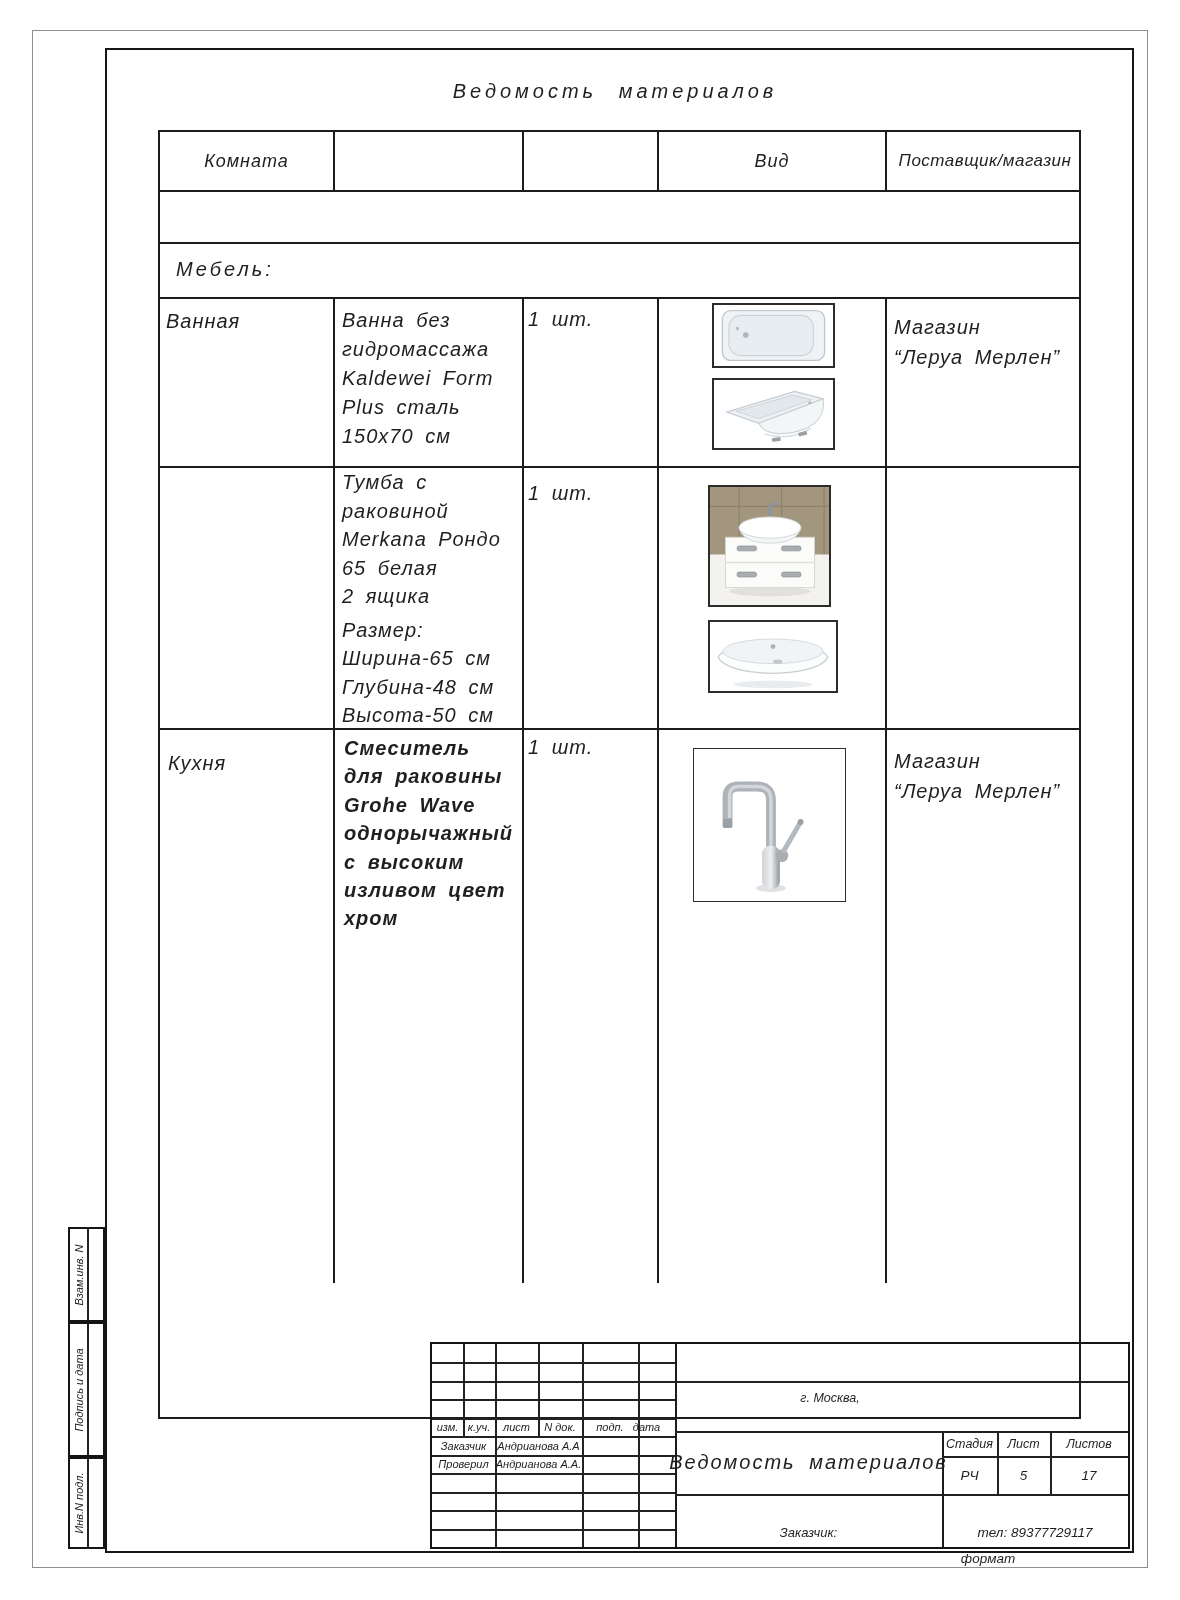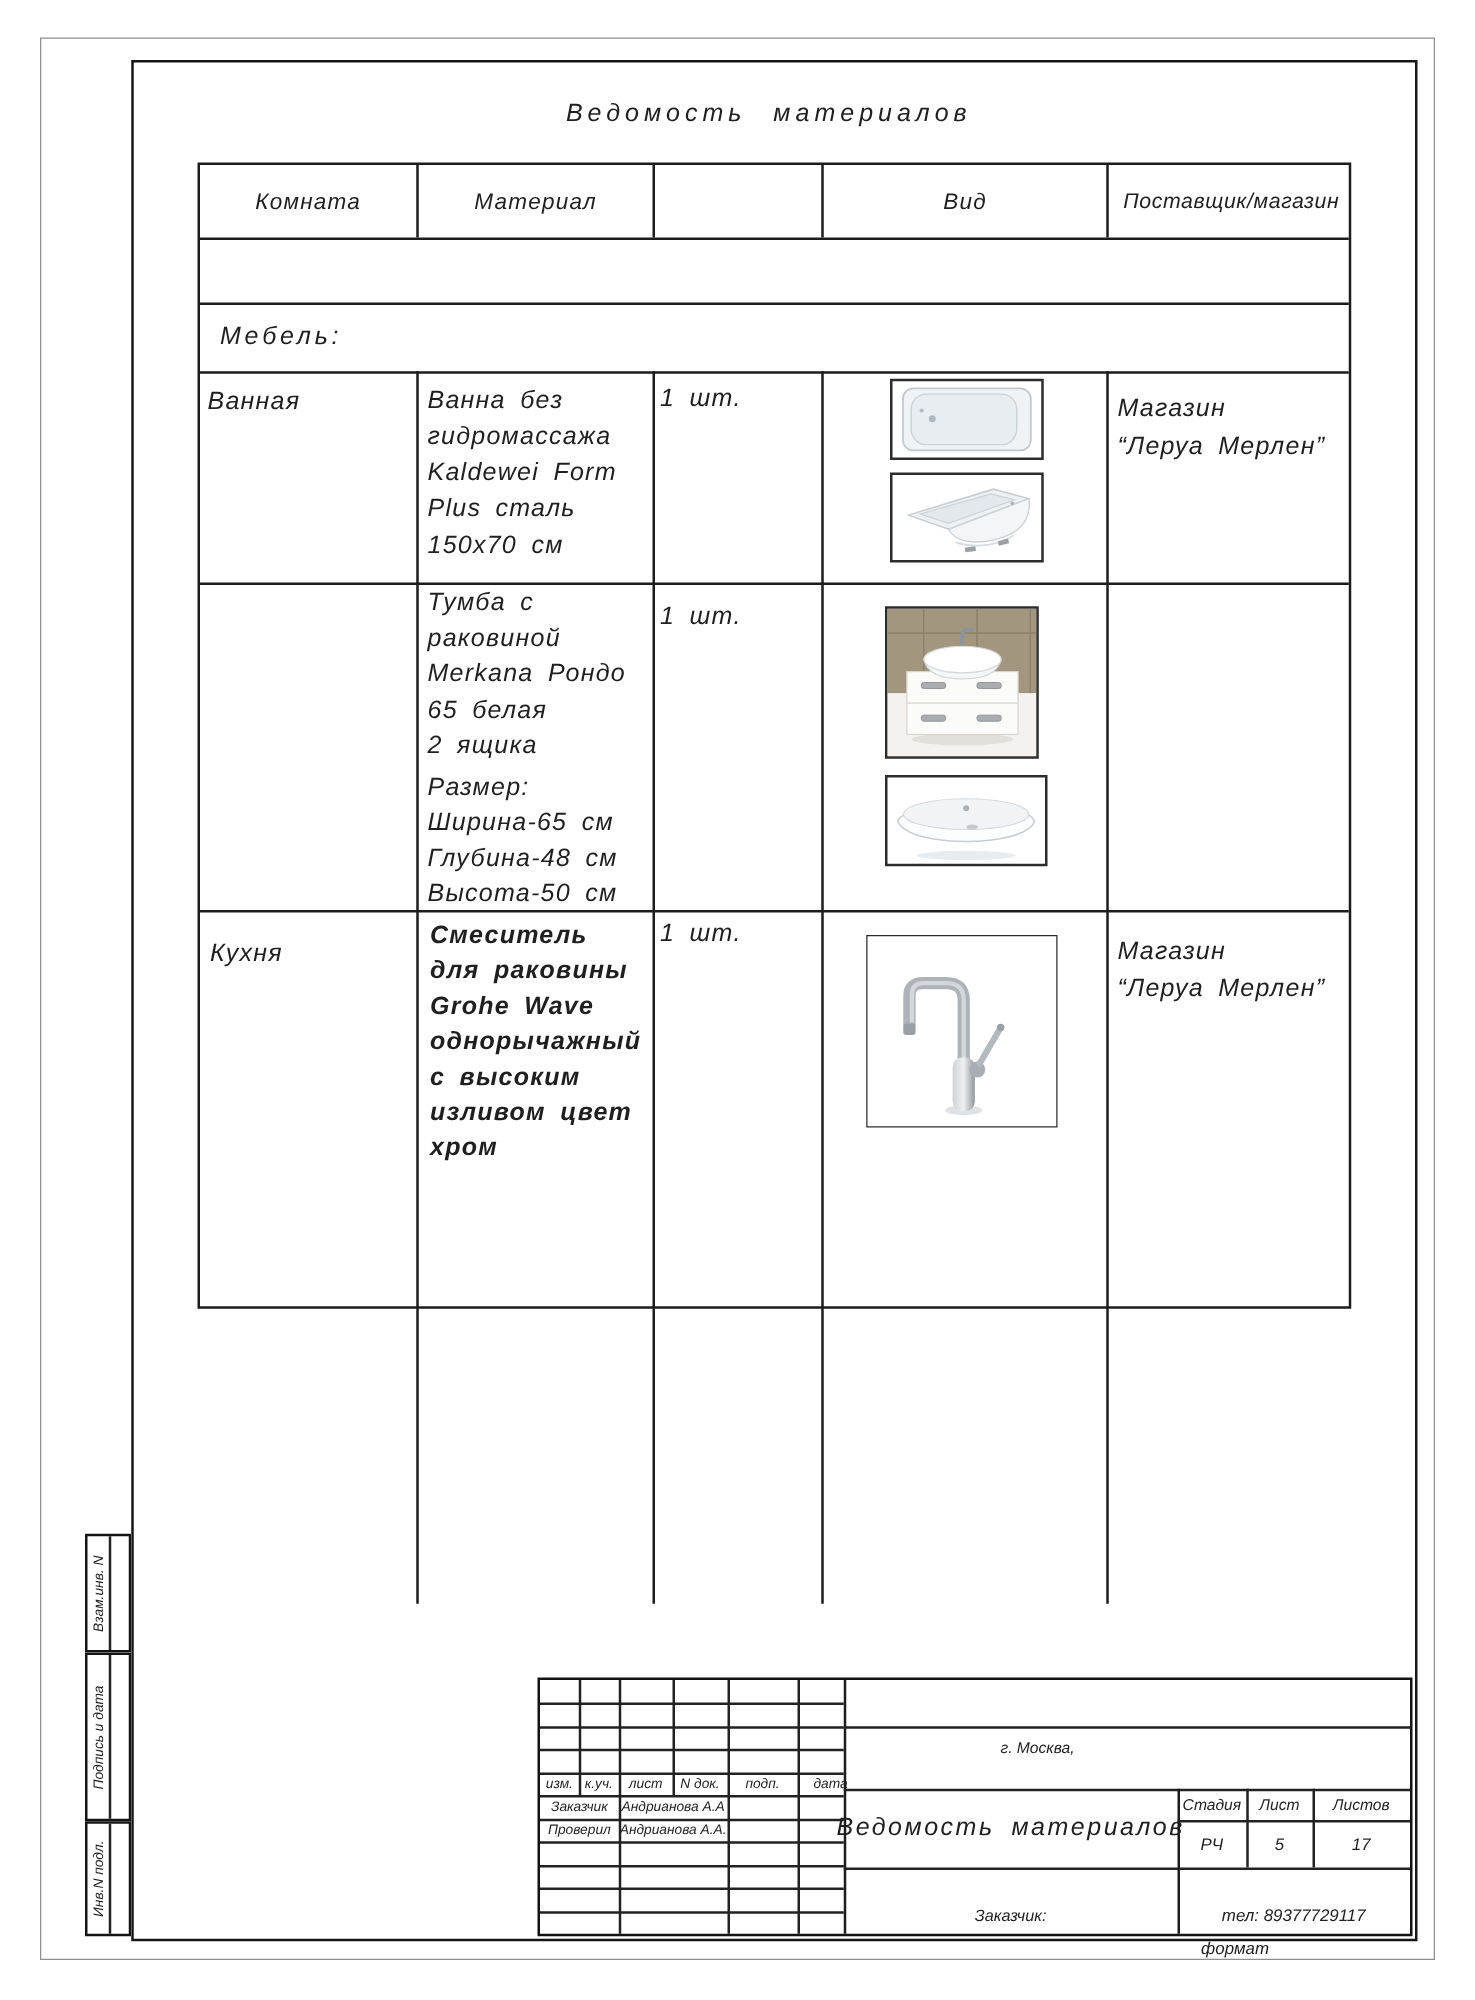--- a/index.html
+++ b/index.html
@@ -17,7 +17,7 @@
   .sheet-title{position:absolute;left:330px;top:80px;width:570px;text-align:center;
                font-size:20px;letter-spacing:4px;word-spacing:12px;}
   
-  .mtable{position:absolute;left:158px;top:130px;width:923px;height:917px;border:2px solid #1c1c1c;box-sizing:border-box;}
+  .mtable{position:absolute;left:158px;top:130px;width:923px;height:1289px;border:2px solid #1c1c1c;box-sizing:border-box;}
   .hcell{position:absolute;top:0;height:58px;display:flex;align-items:center;justify-content:center;
          font-size:18px;letter-spacing:1px;white-space:nowrap;}
   .section-label{position:absolute;left:16px;top:110px;height:55px;display:flex;align-items:center;

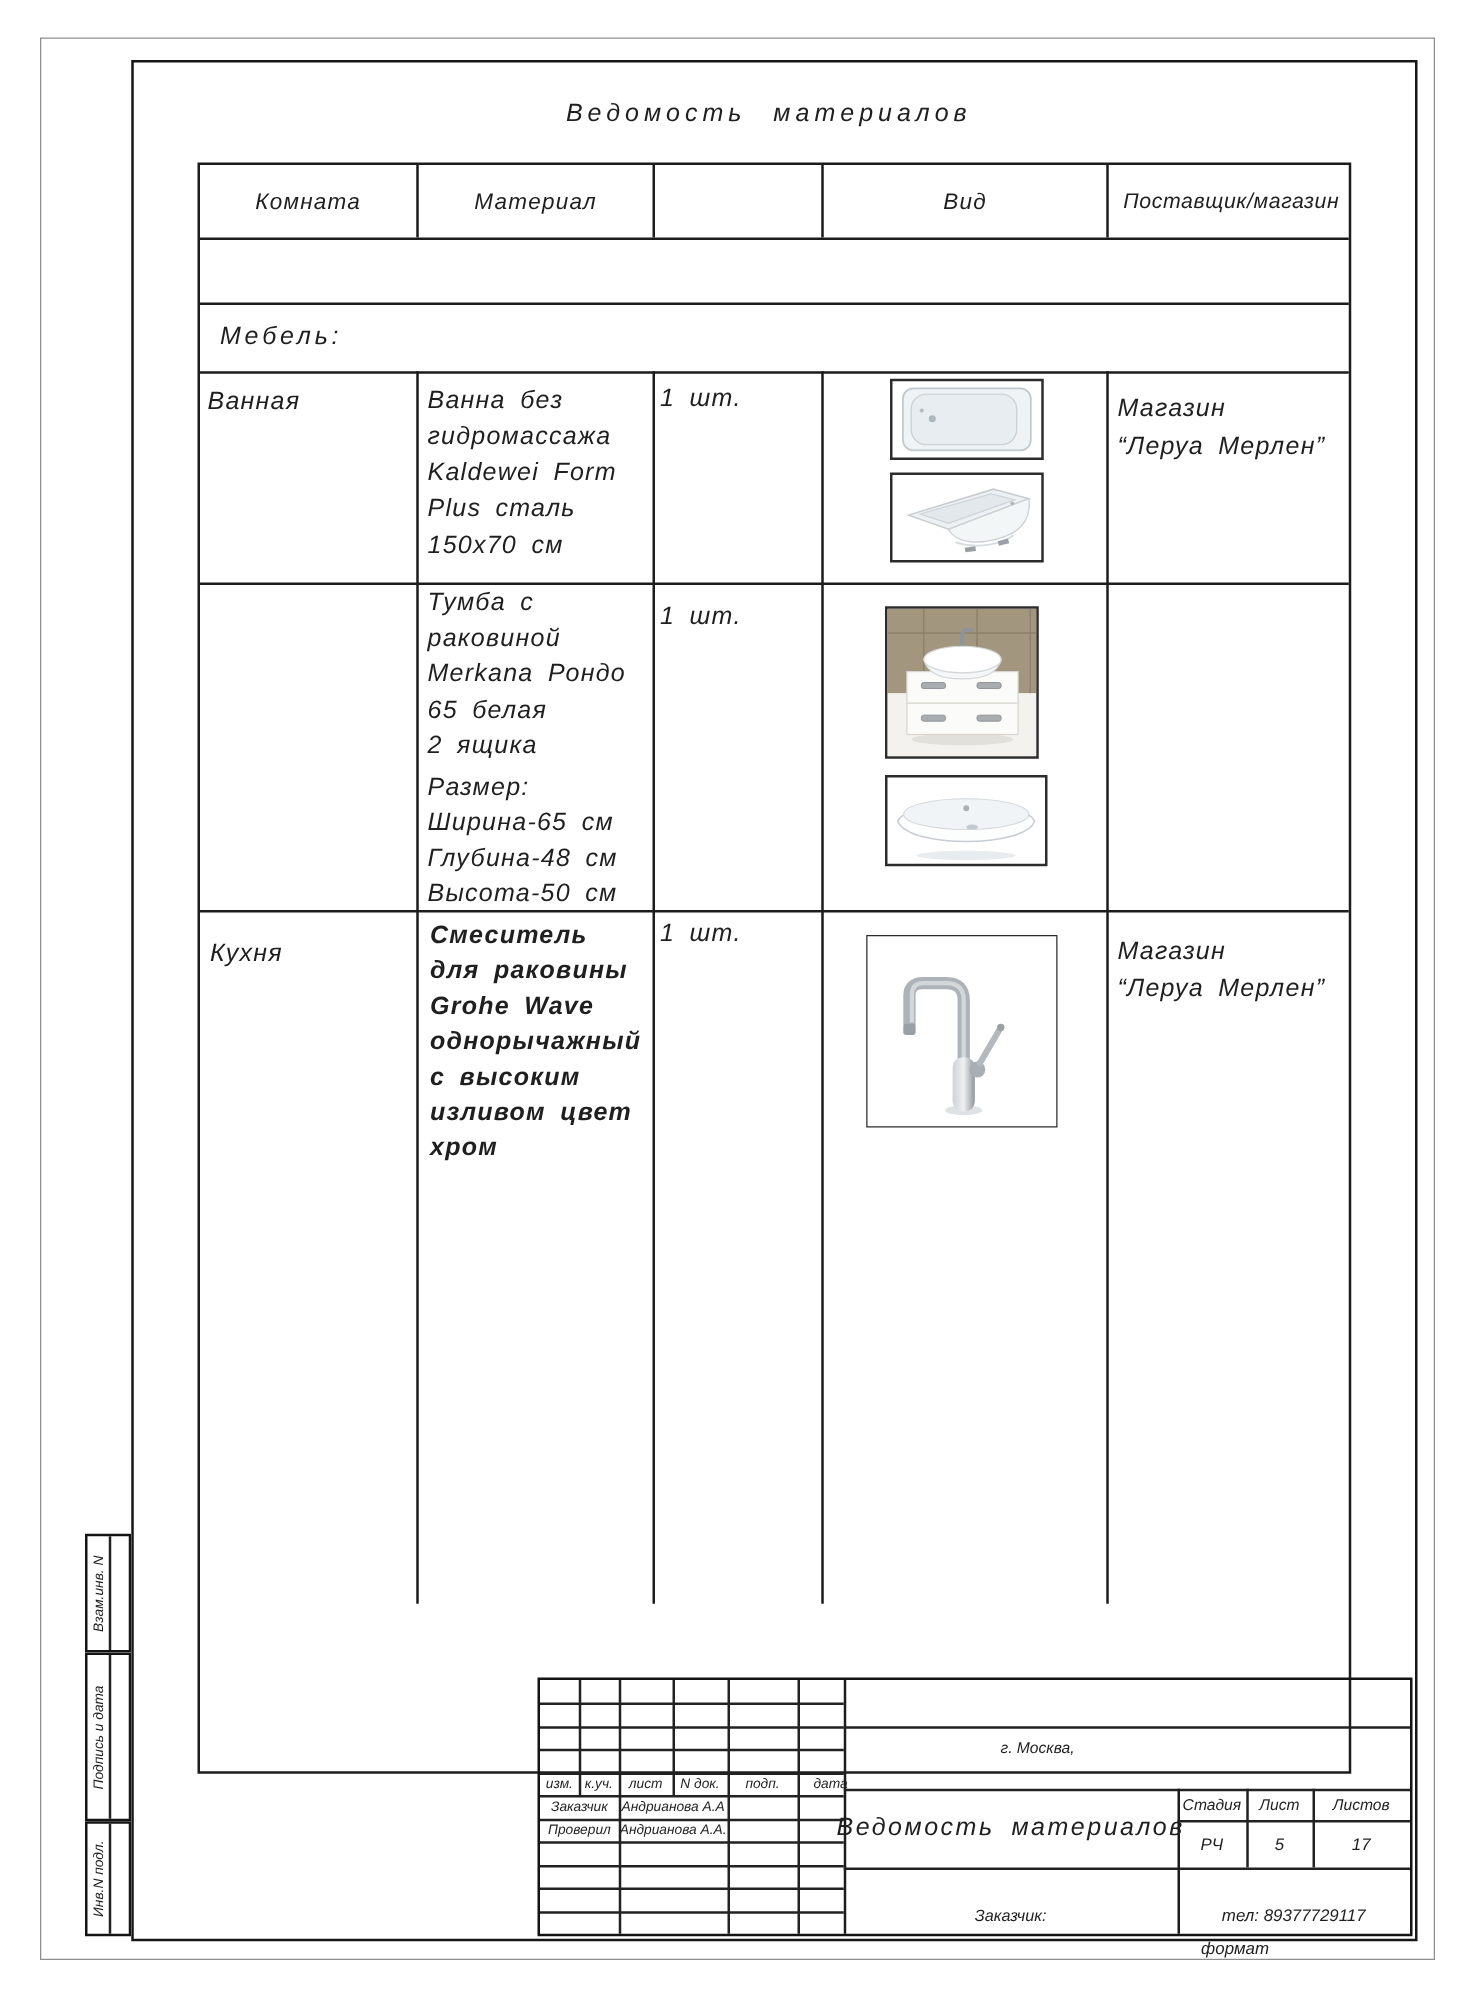--- a/index.html
+++ b/index.html
@@ -76,7 +76,6 @@
     <div class="vl" style="left:725px;top:165px;height:986px;"></div>
 
     <div class="hcell" style="left:0;width:173px;">Комната</div>
-    <div class="hcell" style="left:175px;width:187px;">Материал</div>
     <div class="hcell" style="left:499px;width:226px;">Вид</div>
     <div class="hcell" style="left:727px;width:196px;font-size:17px;letter-spacing:0.5px;">Поставщик/магазин</div>
 

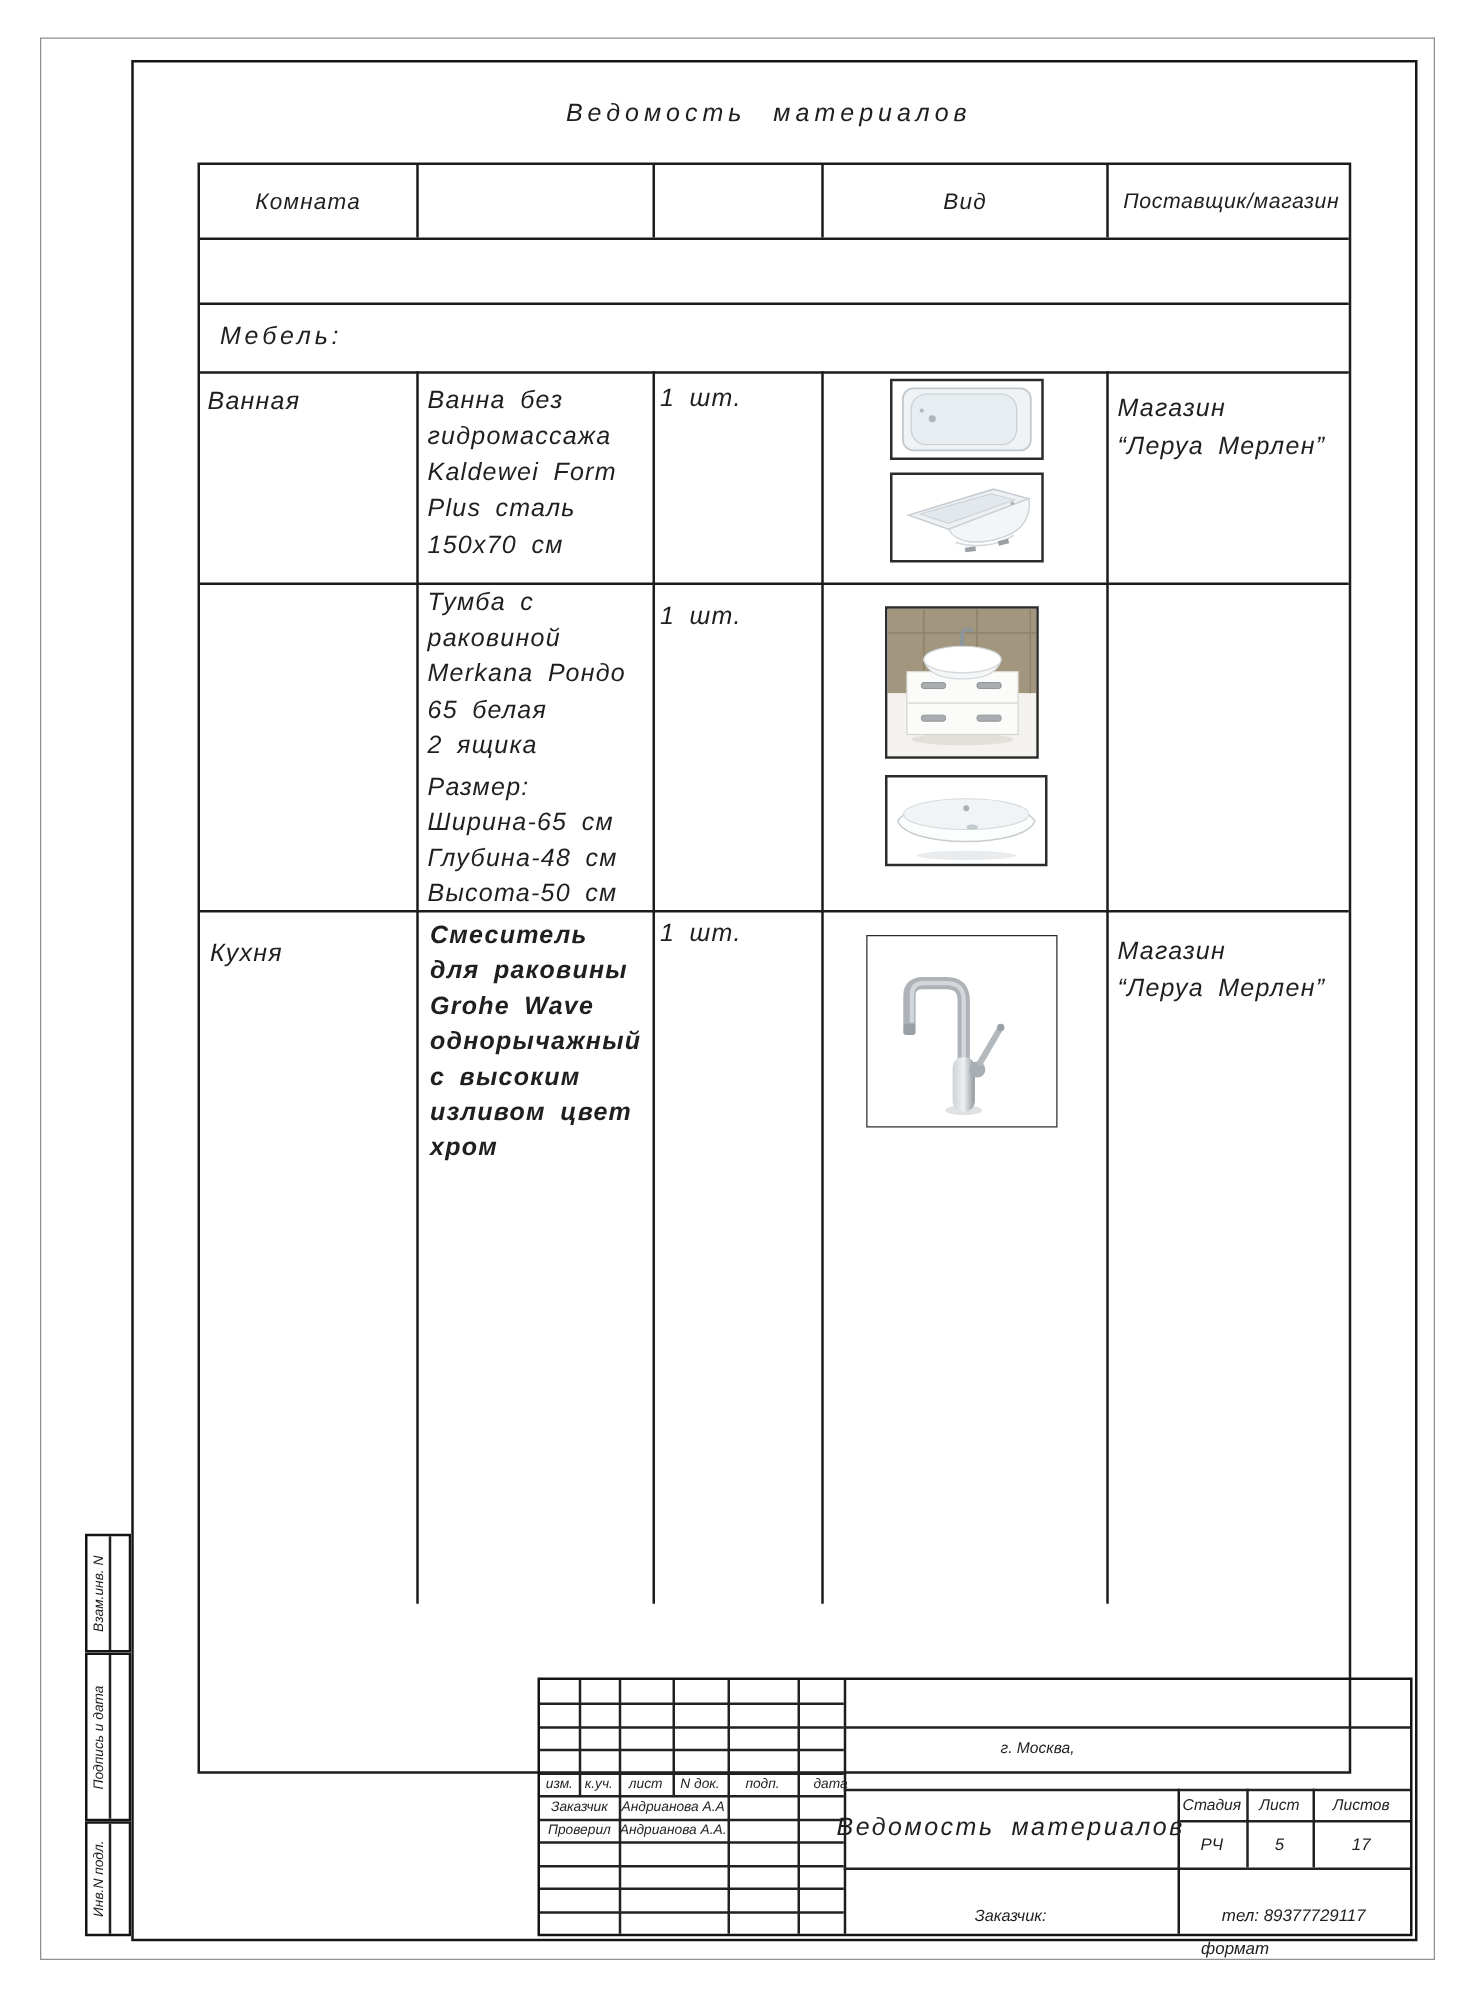--- a/index.html
+++ b/index.html
@@ -231,7 +231,7 @@
     <div class="tb-small" style="left:63px;top:74px;width:43px;height:18px;">лист</div>
     <div class="tb-small" style="left:106px;top:74px;width:44px;height:18px;">N док.</div>
     <div class="tb-small" style="left:150px;top:74px;width:56px;height:18px;">подп.</div>
-    <div class="tb-small" style="left:214px;top:74px;width:37px;height:18px;text-align:center;">дата</div>
+    <div class="tb-small" style="left:196px;top:74px;width:37px;height:18px;text-align:center;">дата</div>
 
     <div class="tb-small" style="left:0;top:92px;width:63px;height:19px;">Заказчик</div>
     <div class="tb-small" style="left:63px;top:92px;width:87px;height:19px;">Андрианова А.А</div>

